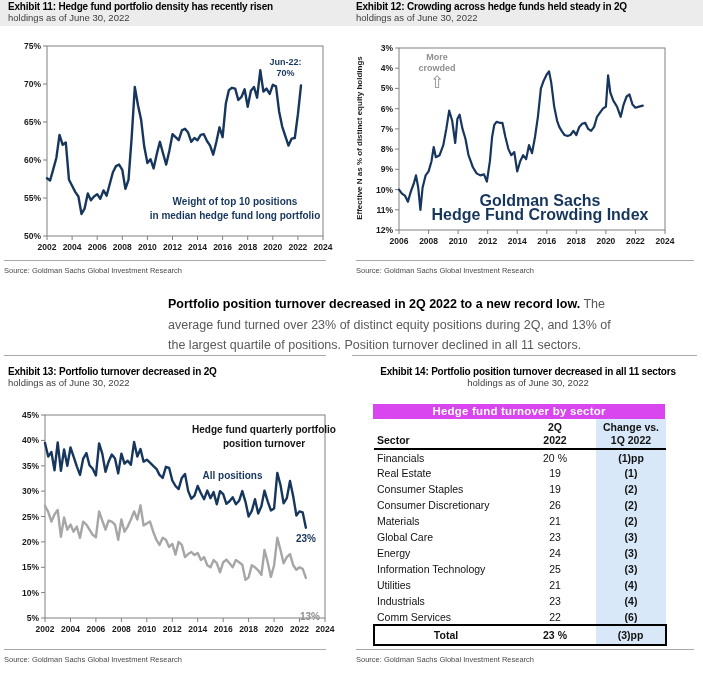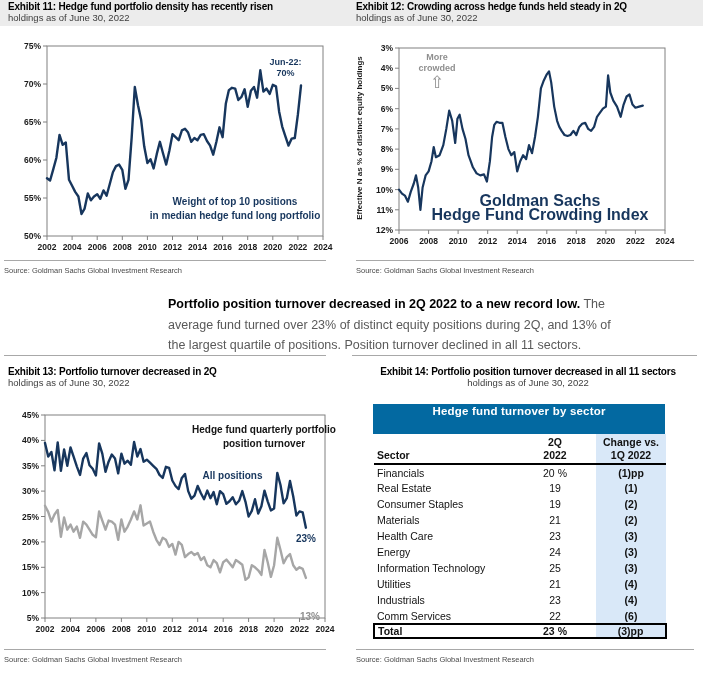--- a/index.html
+++ b/index.html
@@ -21,8 +21,8 @@
          transform-origin:0 0; text-align:center; font-size:8px; font-weight:bold; color:#1a1a1a; white-space:nowrap; }
   
   #tablewrap { position:absolute; left:373px; top:404px; width:292px; color:#111; }
-  .tband { background:#0369a1; color:#fff; font-weight:bold; font-size:11.5px; text-align:center;
-           height:30px; line-height:15px; letter-spacing:0.2px; }
+  .tband { background:#d946ef; color:#fff; font-weight:bold; font-size:11.5px; text-align:center;
+           height:15px; line-height:15px; letter-spacing:0.2px; }
   #sector-table { border-collapse:collapse; width:292px; table-layout:fixed; font-size:10.5px; }
   #sector-table th { font-weight:bold; vertical-align:bottom; padding:2px 0 2px; white-space:pre-line; line-height:12.5px; }
   #sector-table thead tr { border-bottom:2px solid #000; }

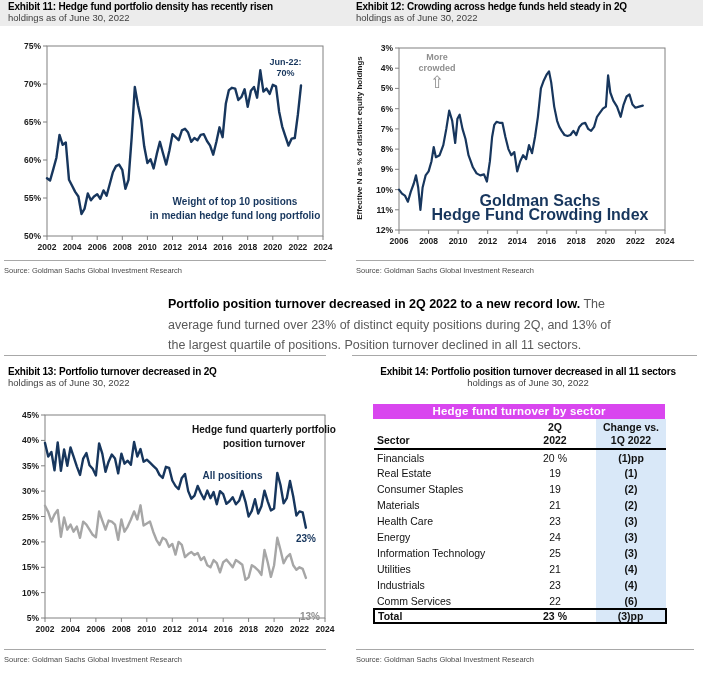--- a/index.html
+++ b/index.html
@@ -255,6 +255,11 @@
             <td class="c3">(2)</td>
           </tr>
           <tr>
+            <td class="c1">Consumer Discretionary</td>
+            <td class="c2">26</td>
+            <td class="c3">(2)</td>
+          </tr>
+          <tr>
             <td class="c1">Materials</td>
             <td class="c2">21</td>
             <td class="c3">(2)</td>

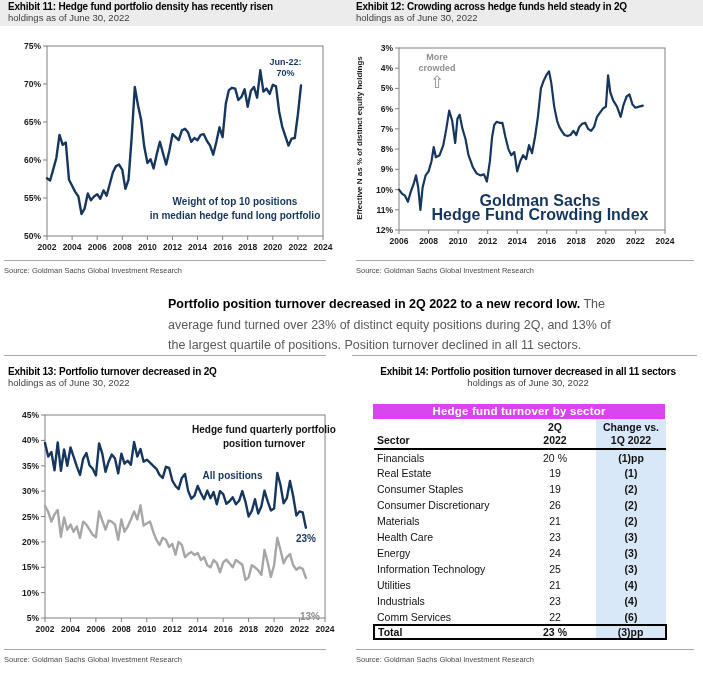--- a/index.html
+++ b/index.html
@@ -265,7 +265,7 @@
             <td class="c3">(2)</td>
           </tr>
           <tr>
-            <td class="c1">Health Care</td>
+            <td class="c1">Global Care</td>
             <td class="c2">23</td>
             <td class="c3">(3)</td>
           </tr>

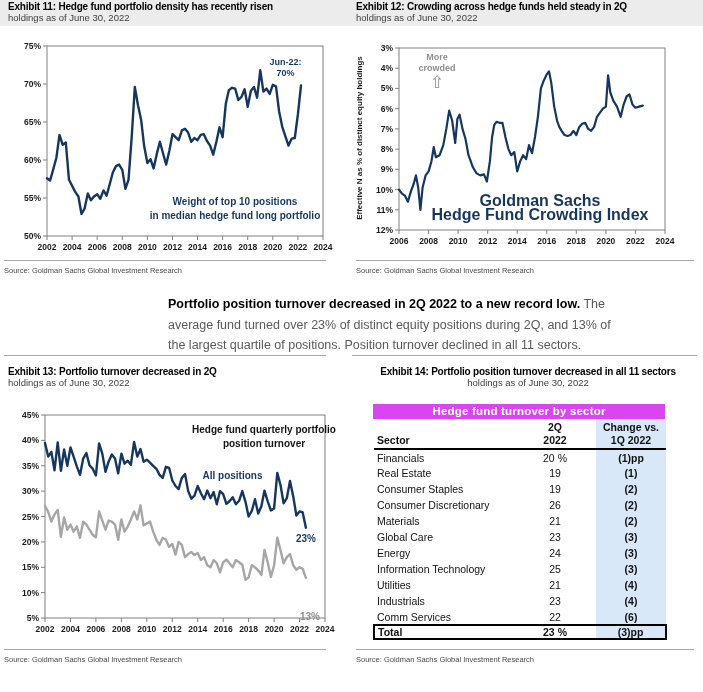--- a/index.html
+++ b/index.html
@@ -32,7 +32,7 @@
   #sector-table td { height:16px; padding:0; }
   #sector-table td.c1 { padding-left:3px; }
   #sector-table td.c3 { font-weight:bold; }
-  #sector-table tr.total td { font-weight:bold; border-top:2px solid #000; border-bottom:2px solid #000; height:14px; }
+  #sector-table tr.total td { font-weight:bold; border-top:2px solid #000; border-bottom:2px solid #000; height:20px;text-align:center; }
   #sector-table tr.total td:first-child { border-left:2px solid #000; }
   #sector-table tr.total td:last-child { border-right:2px solid #000; }
 </style>

